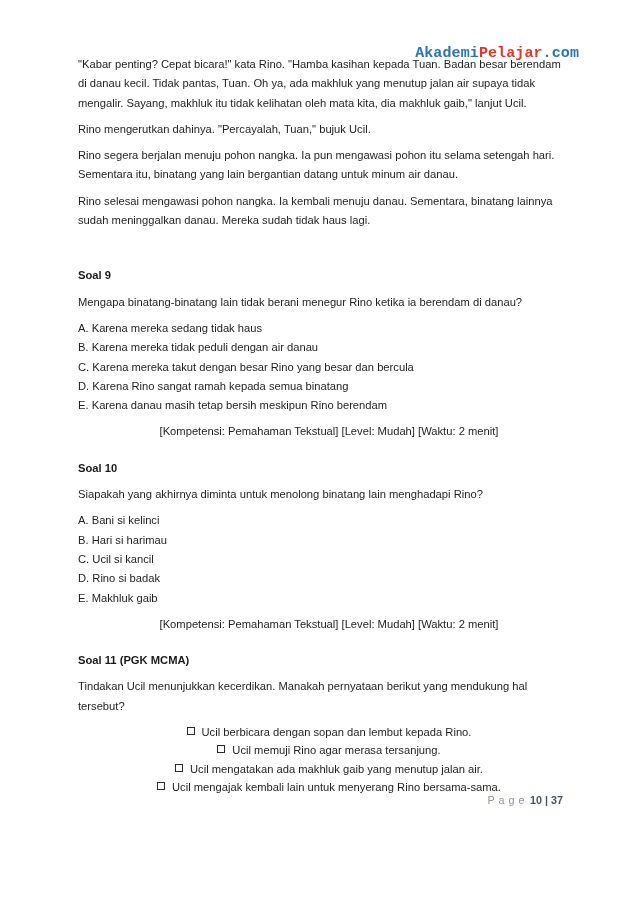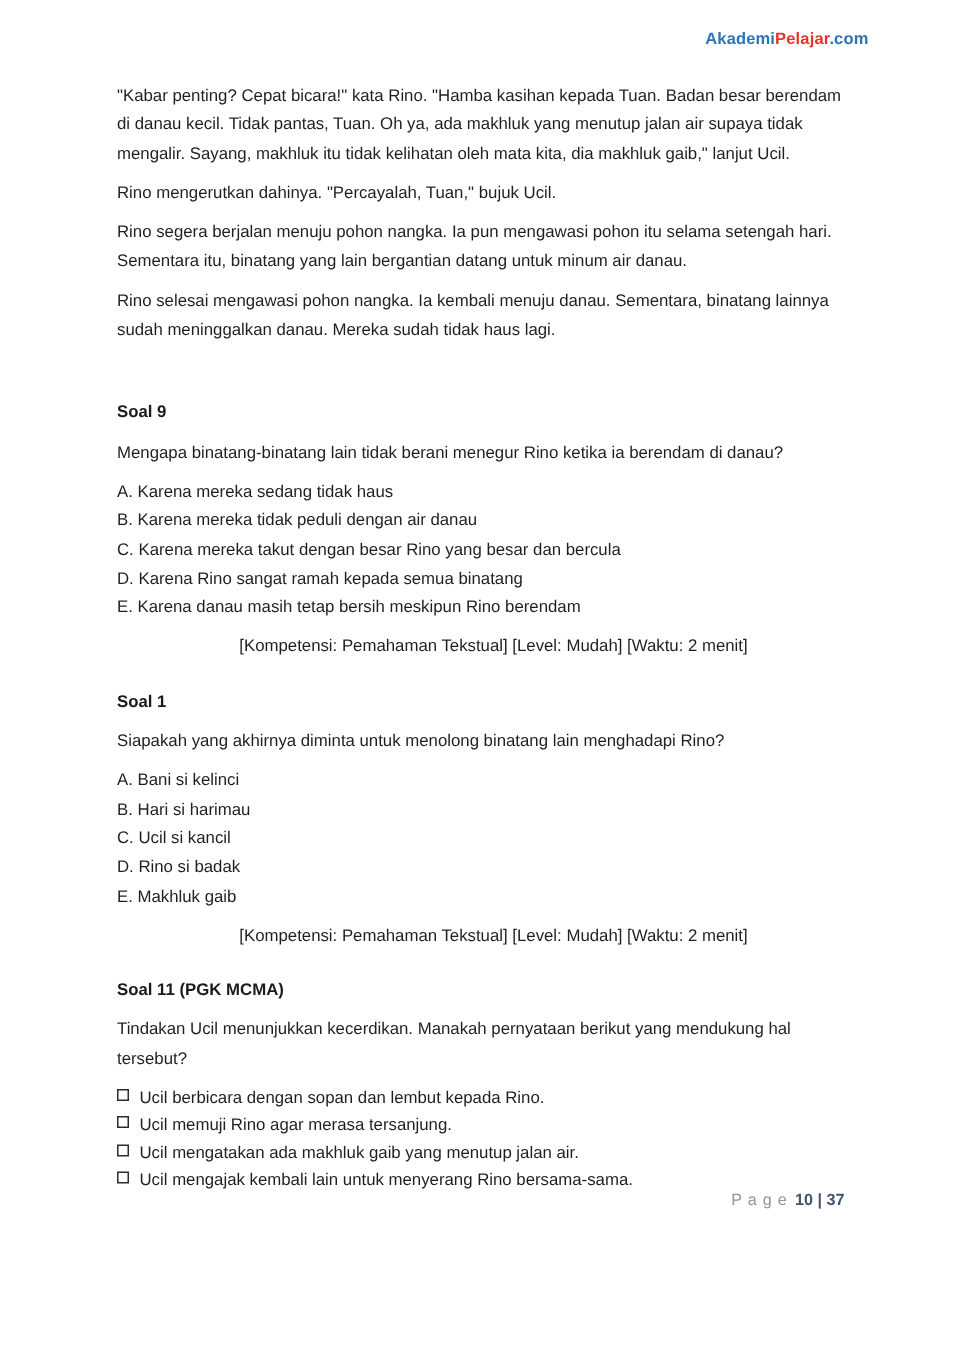--- a/index.html
+++ b/index.html
@@ -18,13 +18,14 @@
   }
   .brand {
     position: absolute;
-    top: 20px;
+    top: 48px;
     right: 61px;
-    font-size: 11px;
+    font-size: 15px;
     font-weight: 700;
     line-height: 12px;
     color: #2e74b5;
     letter-spacing: 0.1px;
+    font-family: Liberation Mono, monospace;
   }
   .brand .red { color: #e5352b; }
   .content {

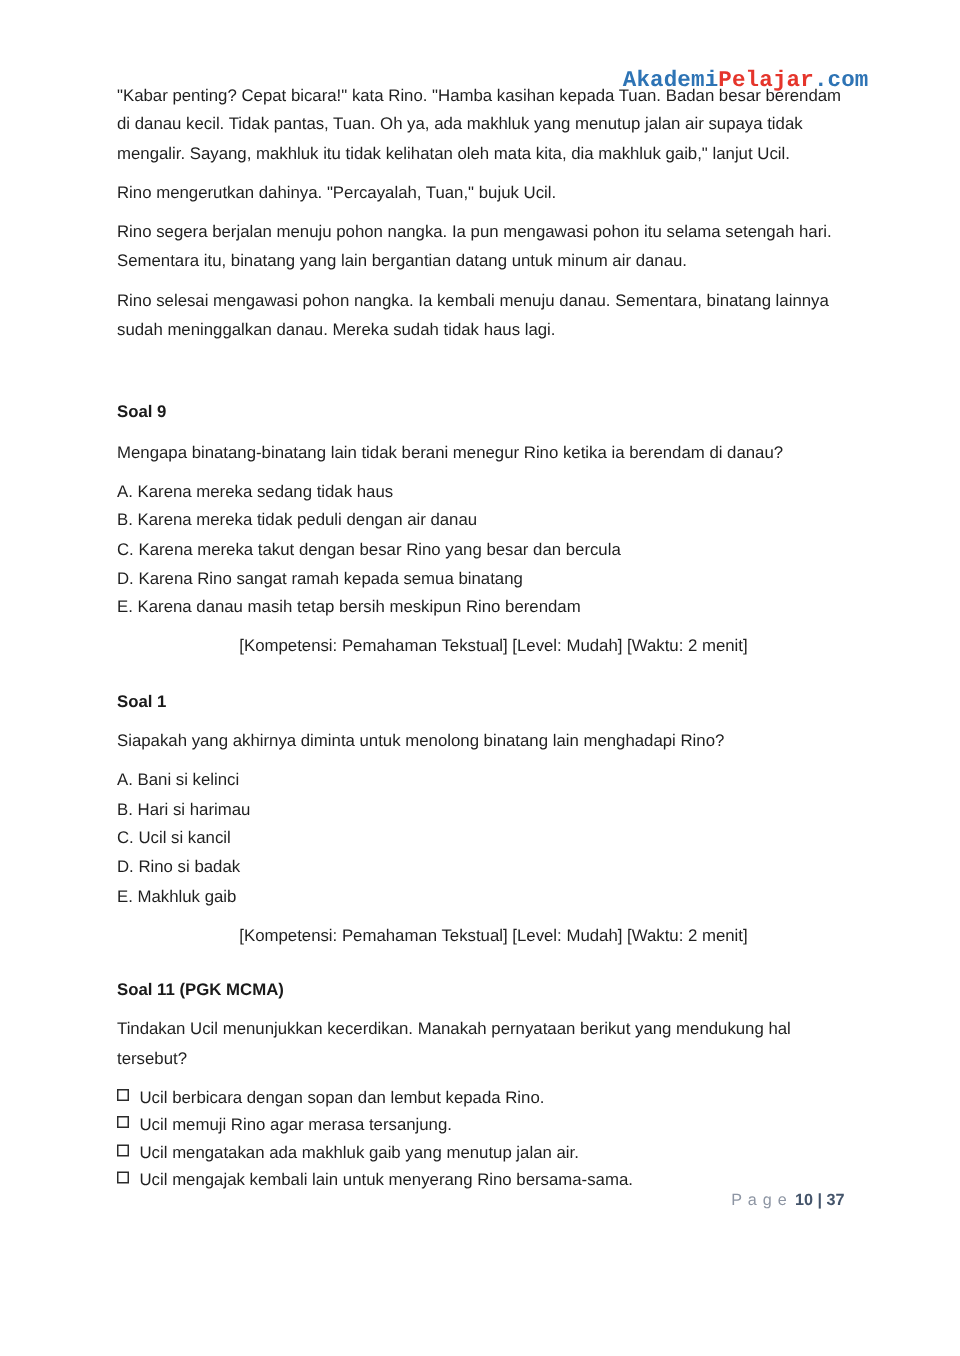--- a/index.html
+++ b/index.html
@@ -116,7 +116,7 @@
     </div>
     <p class="meta">[Kompetensi: Pemahaman Tekstual] [Level: Mudah] [Waktu: 2 menit]</p>
 
-    <h2 class="soal">Soal 1</h2>
+    <h2 class="soal">Soal 10</h2>
     <p class="prompt">
       <span class="line">Siapakah yang akhirnya diminta untuk menolong binatang lain menghadapi Rino?</span>
     </p>

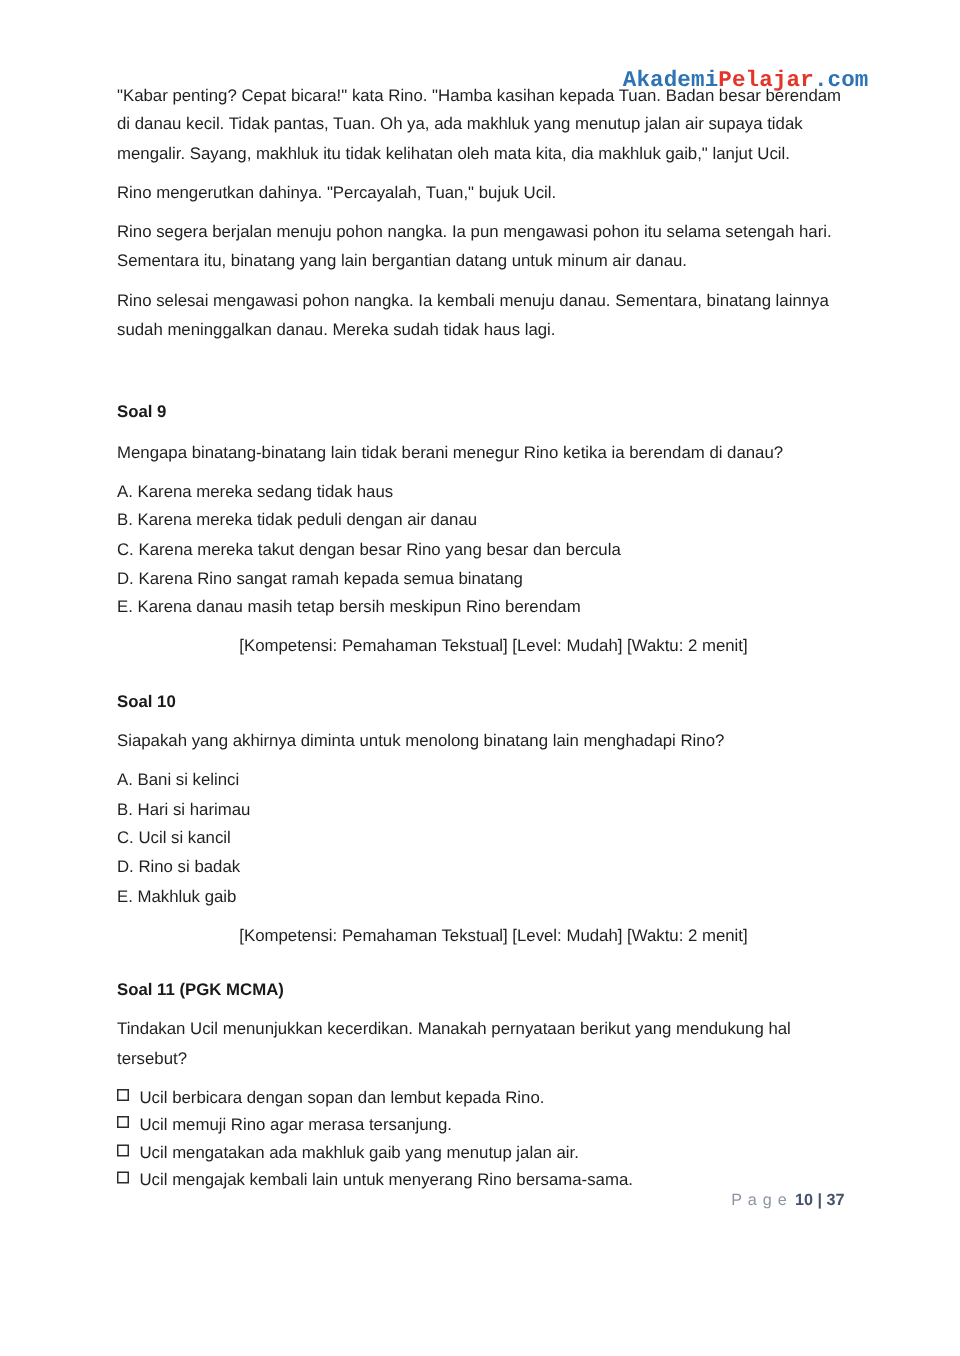--- a/index.html
+++ b/index.html
@@ -50,7 +50,7 @@
   .options { margin: 0 0 7px 0; }
   .options .line { line-height: 19.3px; }
   .meta { margin: 0; text-align: center; }
-  .chk-group { margin: 0; }
+  .chk-group { margin: 0; text-align: center; }
   .chk-row {
     line-height: 18.4px;
     white-space: nowrap;

